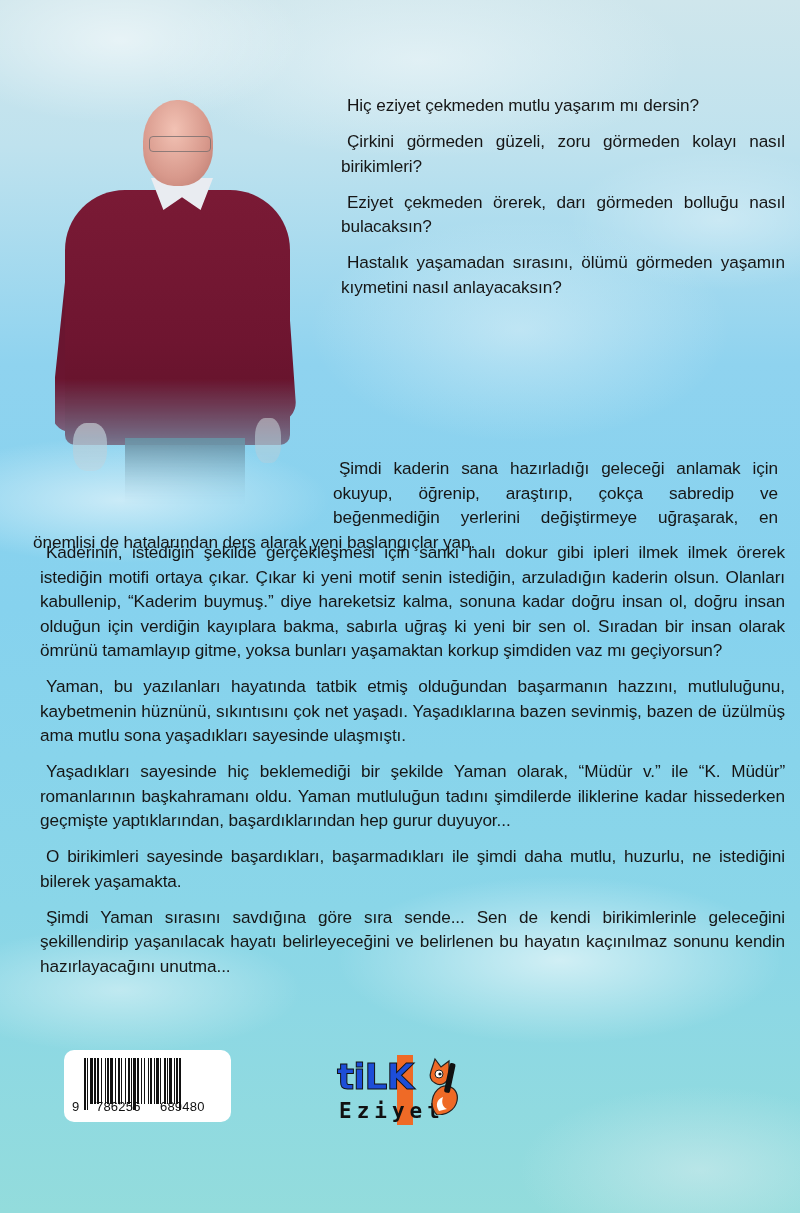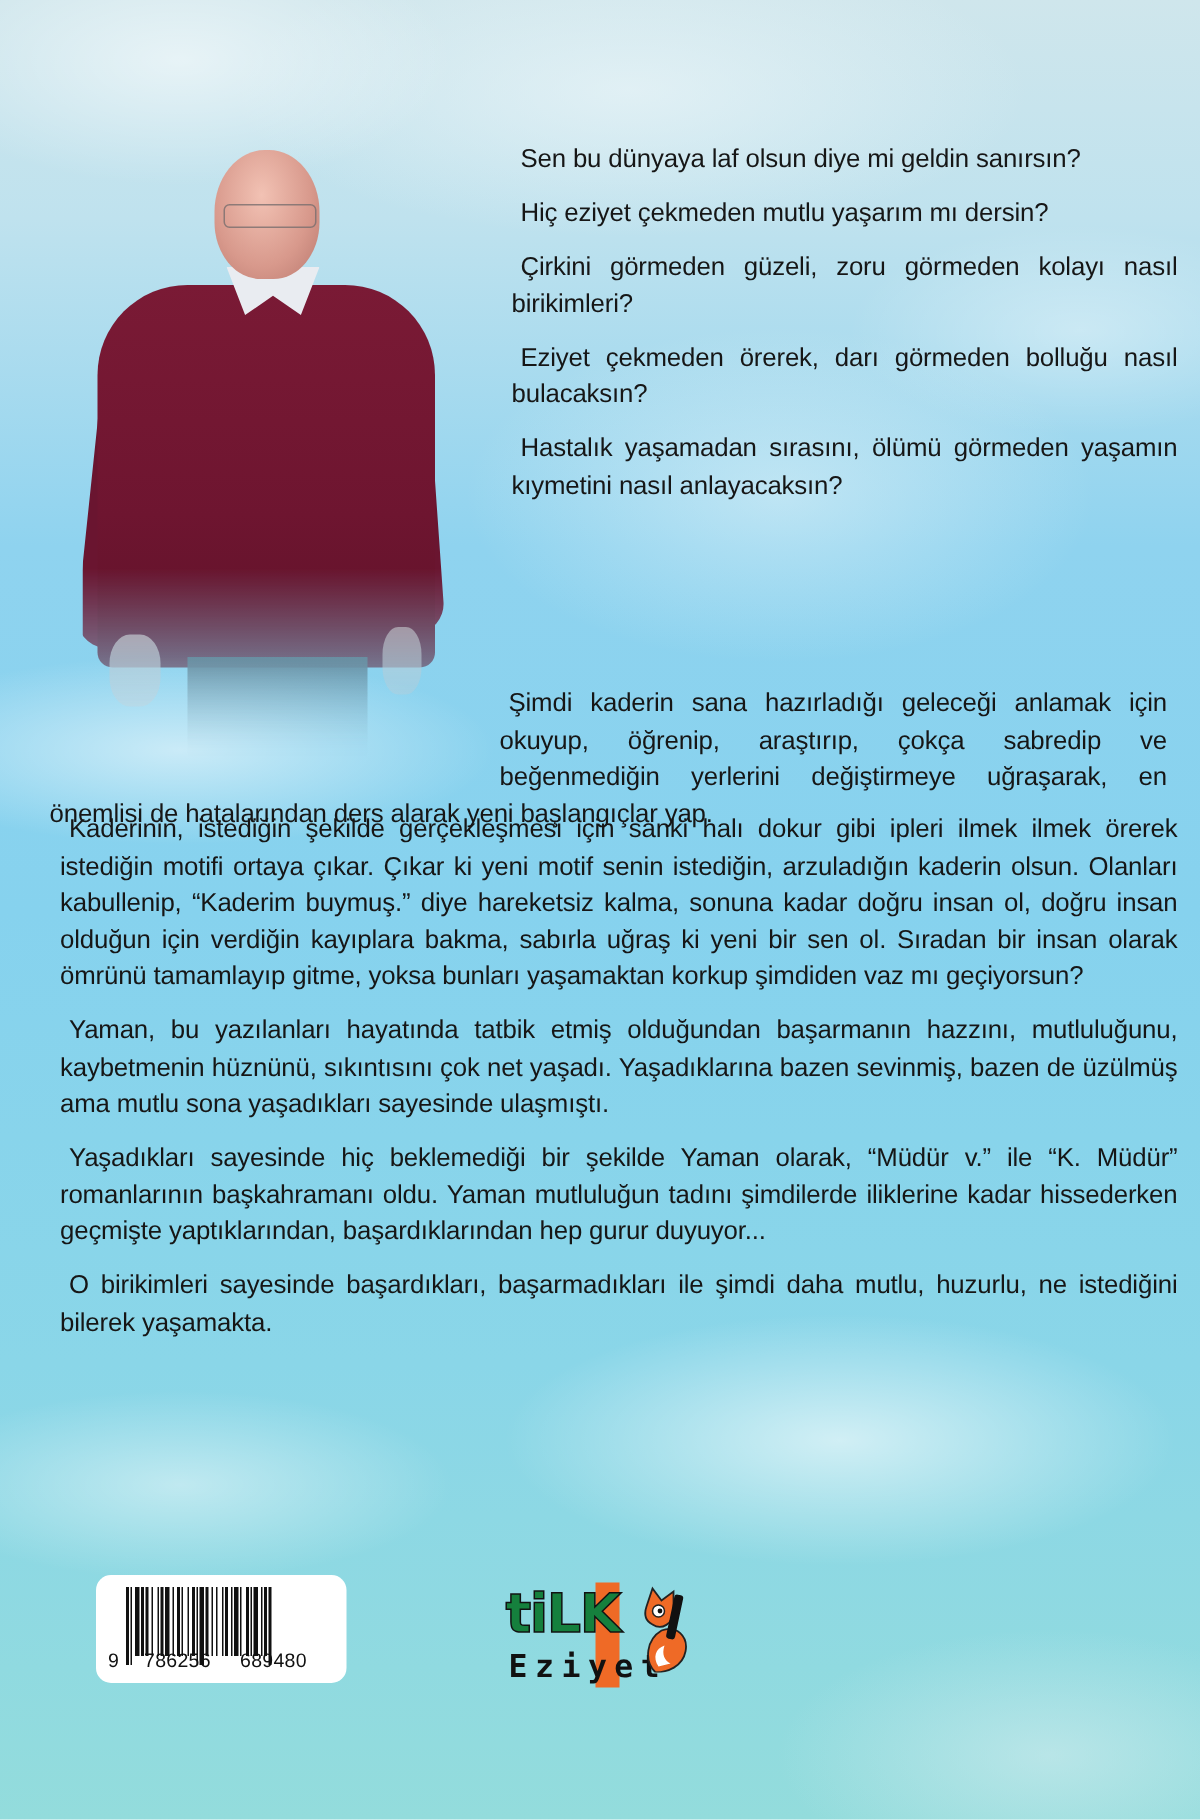--- a/index.html
+++ b/index.html
@@ -128,7 +128,6 @@
 </div>
 
 <div class="text col-right">
-  <p class="indent">Sen bu dünyaya laf olsun diye mi geldin sanırsın?</p>
   <p class="indent">Hiç eziyet çekmeden mutlu yaşarım mı dersin?</p>
   <p class="indent">Çirkini görmeden güzeli, zoru görmeden kolayı nasıl birikimleri?</p>
   <p class="indent">Eziyet çekmeden örerek, darı görmeden bolluğu nasıl bulacaksın?</p>

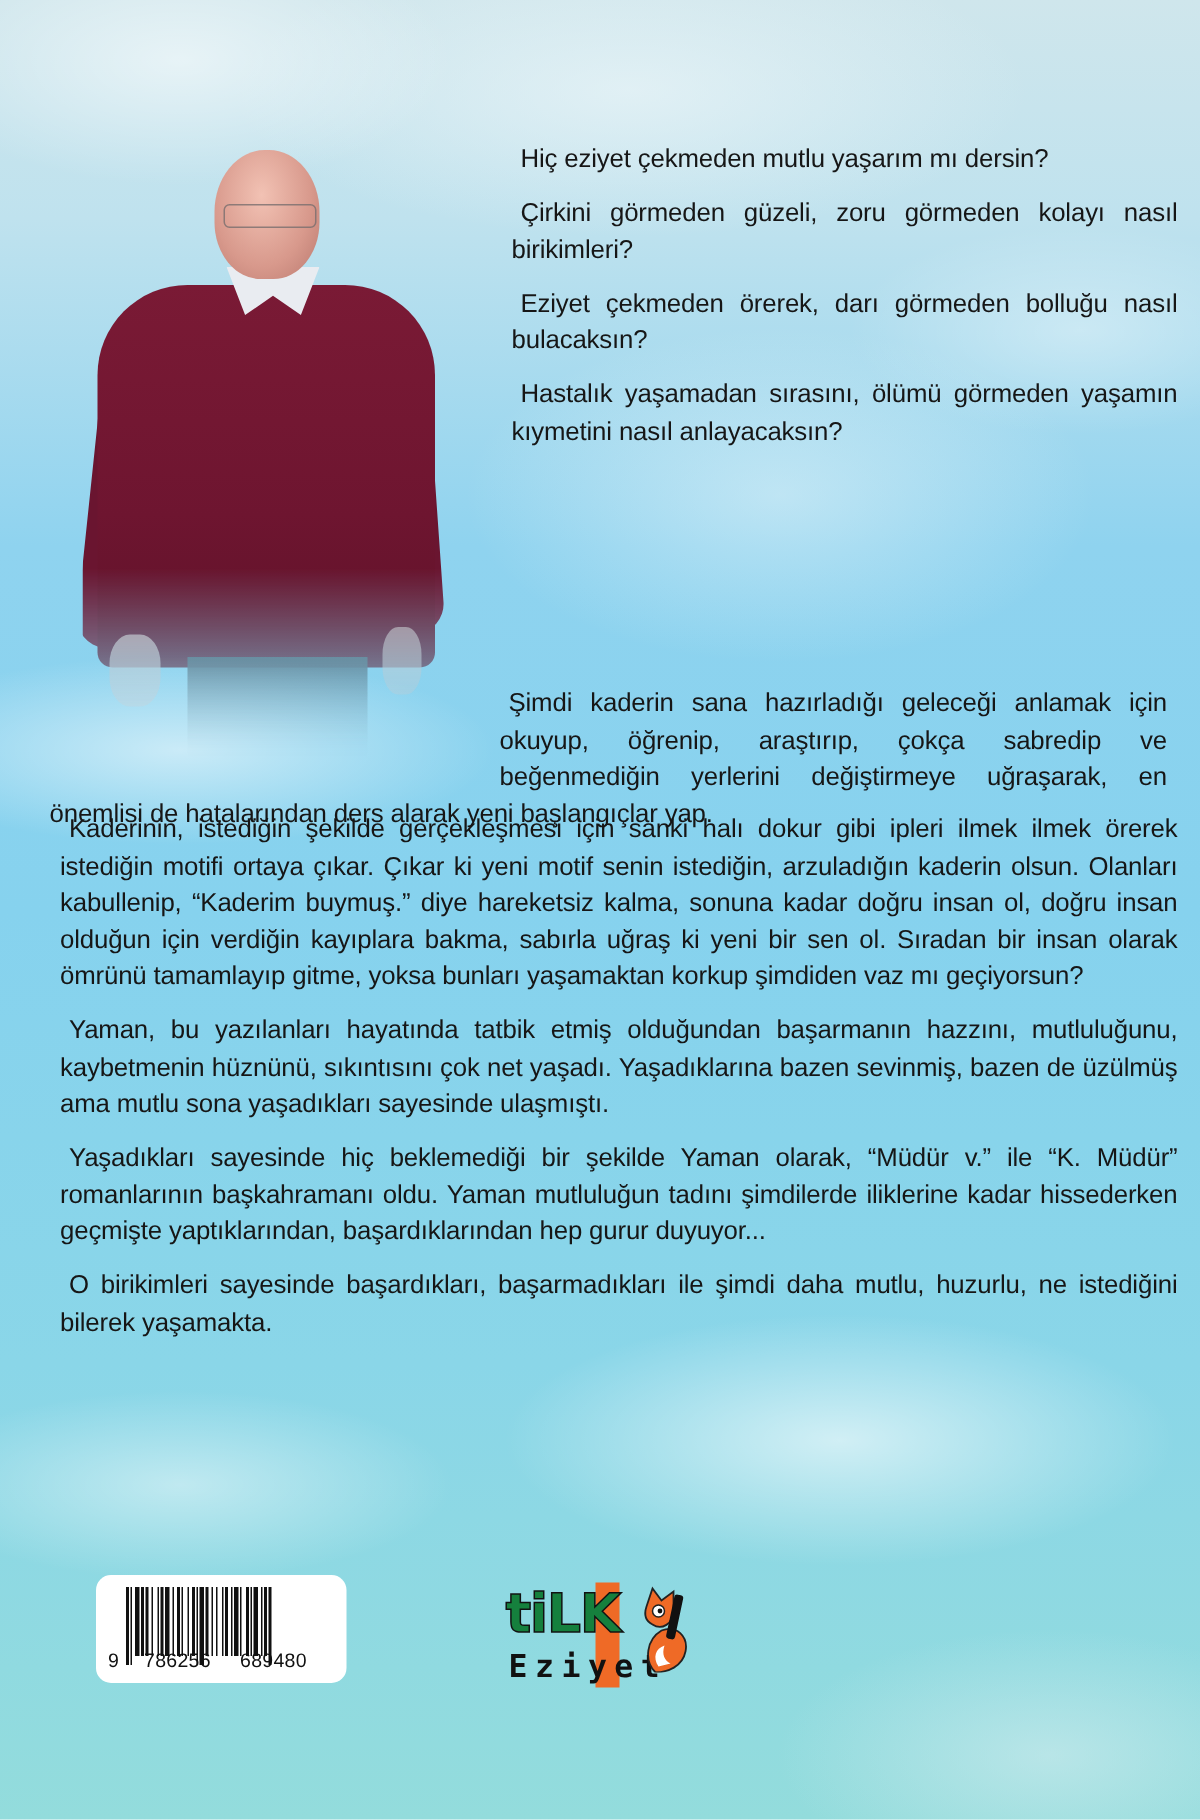--- a/index.html
+++ b/index.html
@@ -144,6 +144,7 @@
   <p class="indent">Yaman, bu yazılanları hayatında tatbik etmiş olduğundan başarmanın hazzını, mutluluğunu, kaybetmenin hüznünü, sıkıntısını çok net yaşadı. Yaşadıklarına bazen sevinmiş, bazen de üzülmüş ama mutlu sona yaşadıkları sayesinde ulaşmıştı.</p>
   <p class="indent">Yaşadıkları sayesinde hiç beklemediği bir şekilde Yaman olarak, “Müdür v.” ile “K. Müdür” romanlarının başkahramanı oldu. Yaman mutluluğun tadını şimdilerde iliklerine kadar hissederken geçmişte yaptıklarından, başardıklarından hep gurur duyuyor...</p>
   <p class="indent">O birikimleri sayesinde başardıkları, başarmadıkları ile şimdi daha mutlu, huzurlu, ne istediğini bilerek yaşamakta.</p>
+  <p class="indent">Şimdi Yaman sırasını savdığına göre sıra sende... Sen de kendi birikimlerinle geleceğini şekillendirip yaşanılacak hayatı belirleyeceğini ve belirlenen bu hayatın kaçınılmaz sonunu kendin hazırlayacağını unutma...</p>
 </div>
 
 <div class="barcode">

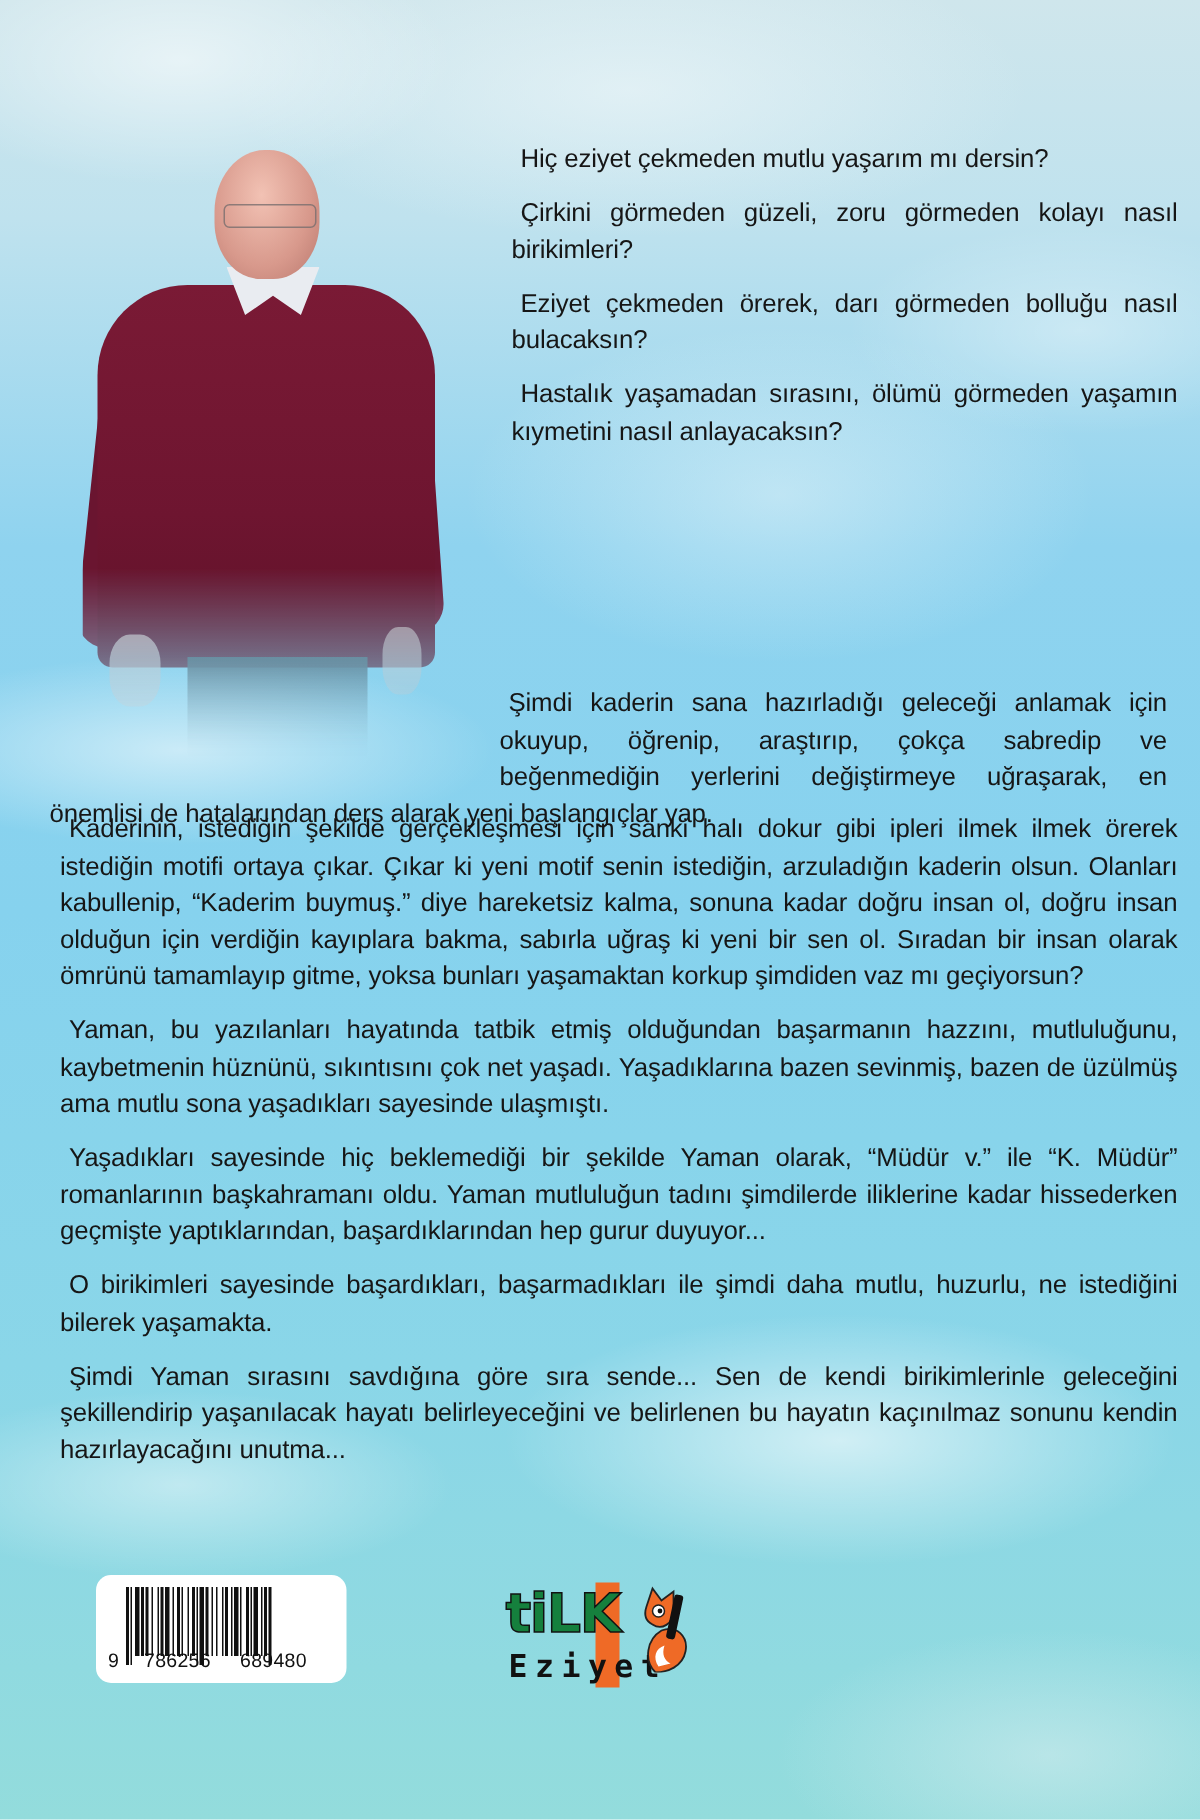--- a/index.html
+++ b/index.html
@@ -101,7 +101,7 @@
   }
   .logo .word-top {
     position: absolute; left: 0; top: 6px; font-family: "DejaVu Sans", sans-serif;
-    font-weight: bold; font-size: 36px; line-height: 36px; color: #15803d; letter-spacing: -1px;
+    font-weight: bold; font-size: 36px; line-height: 36px; color: #1d4ed8; letter-spacing: -1px;
     -webkit-text-stroke: 1px #111;
   }
   .logo .word-bot {

